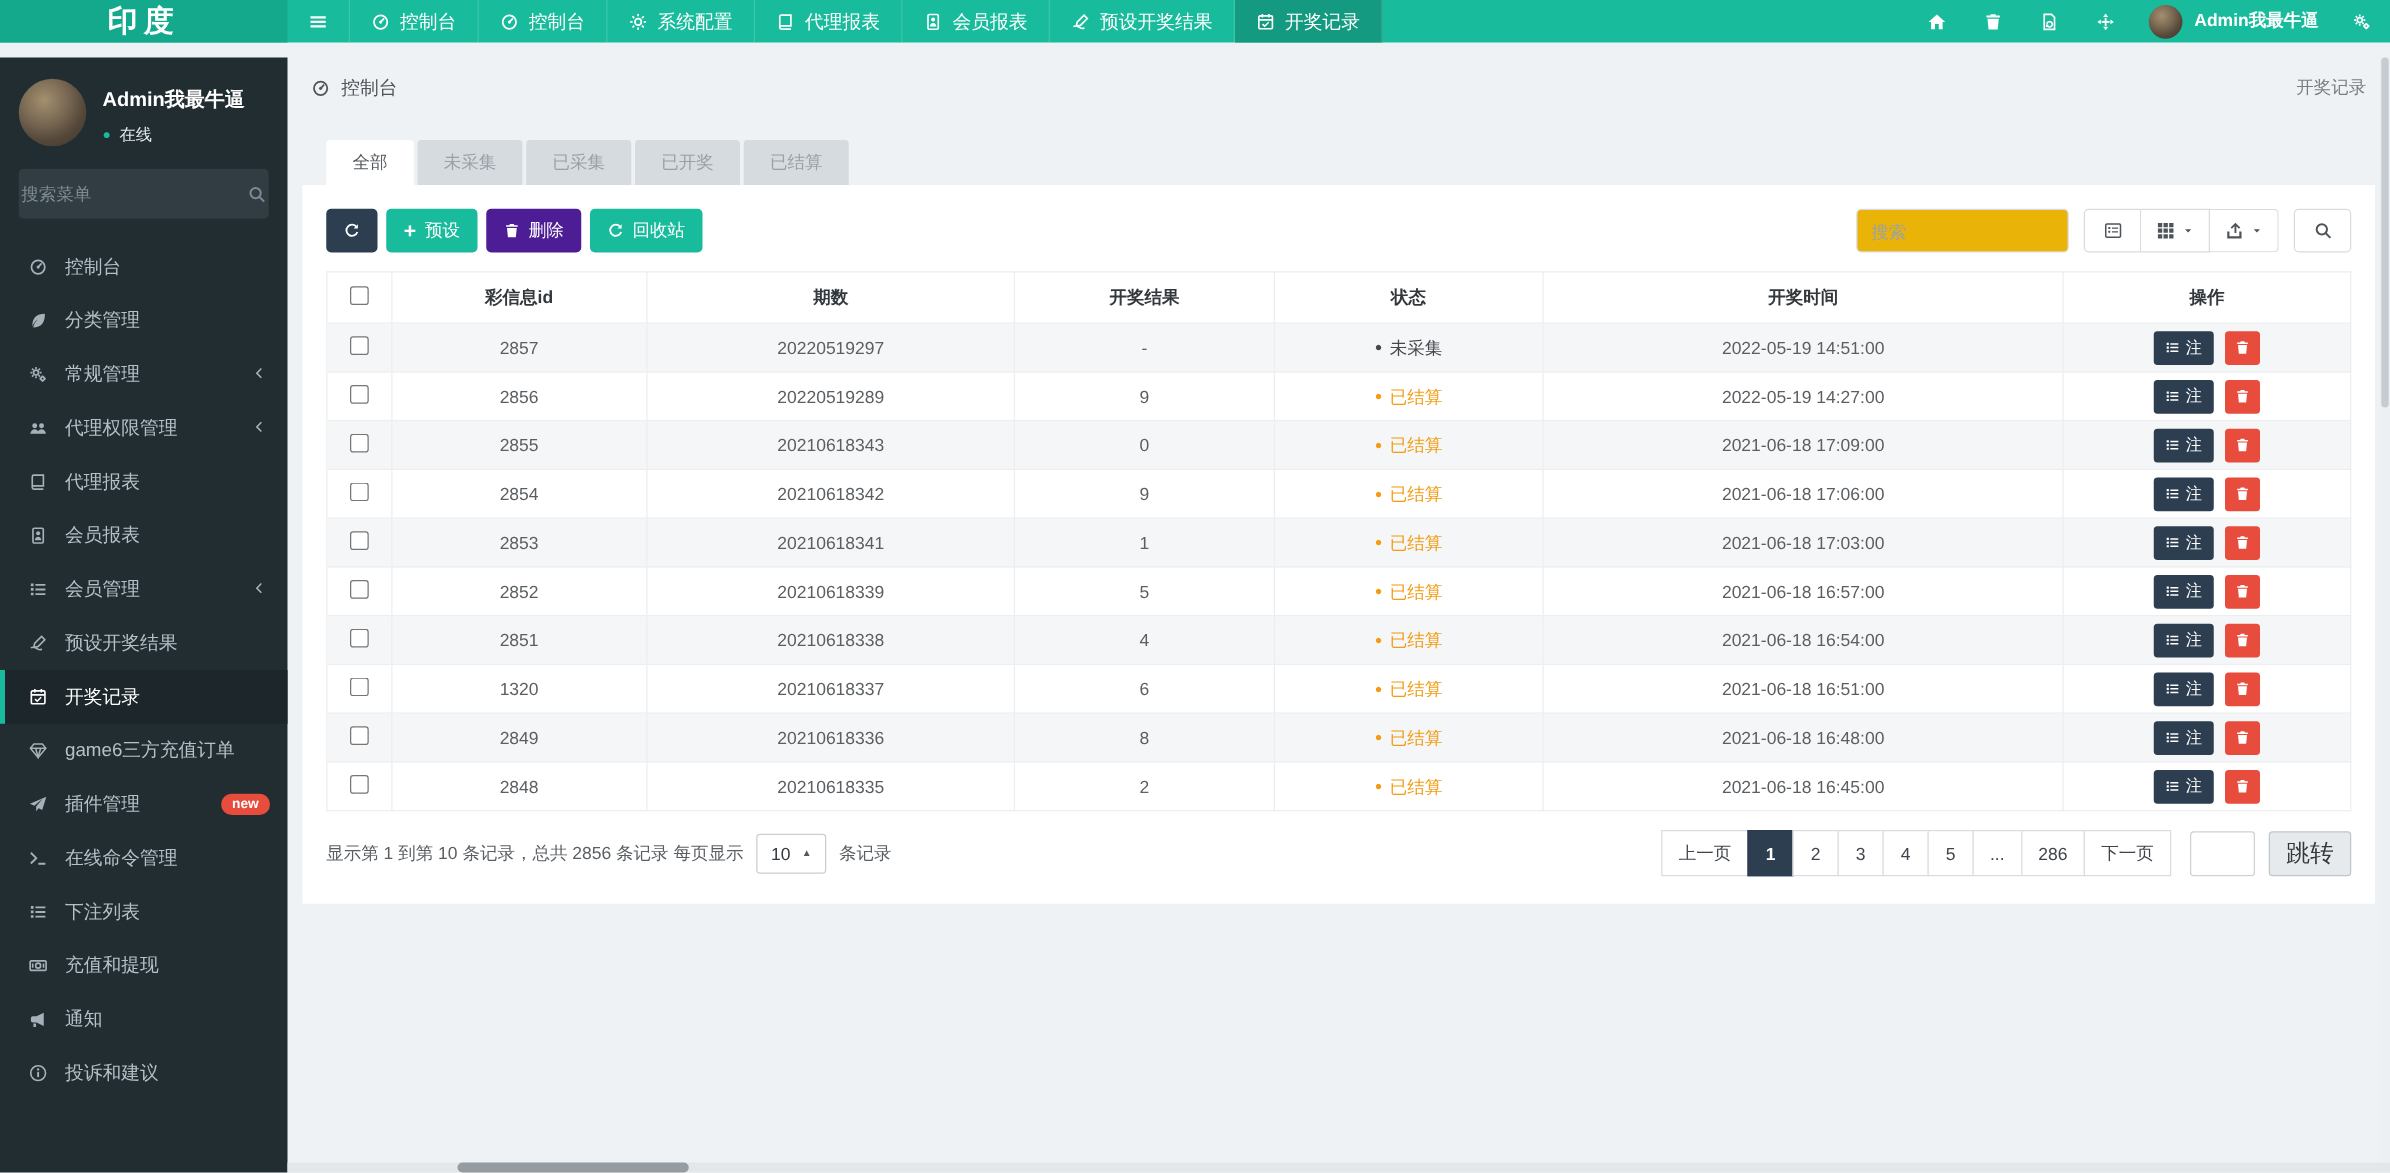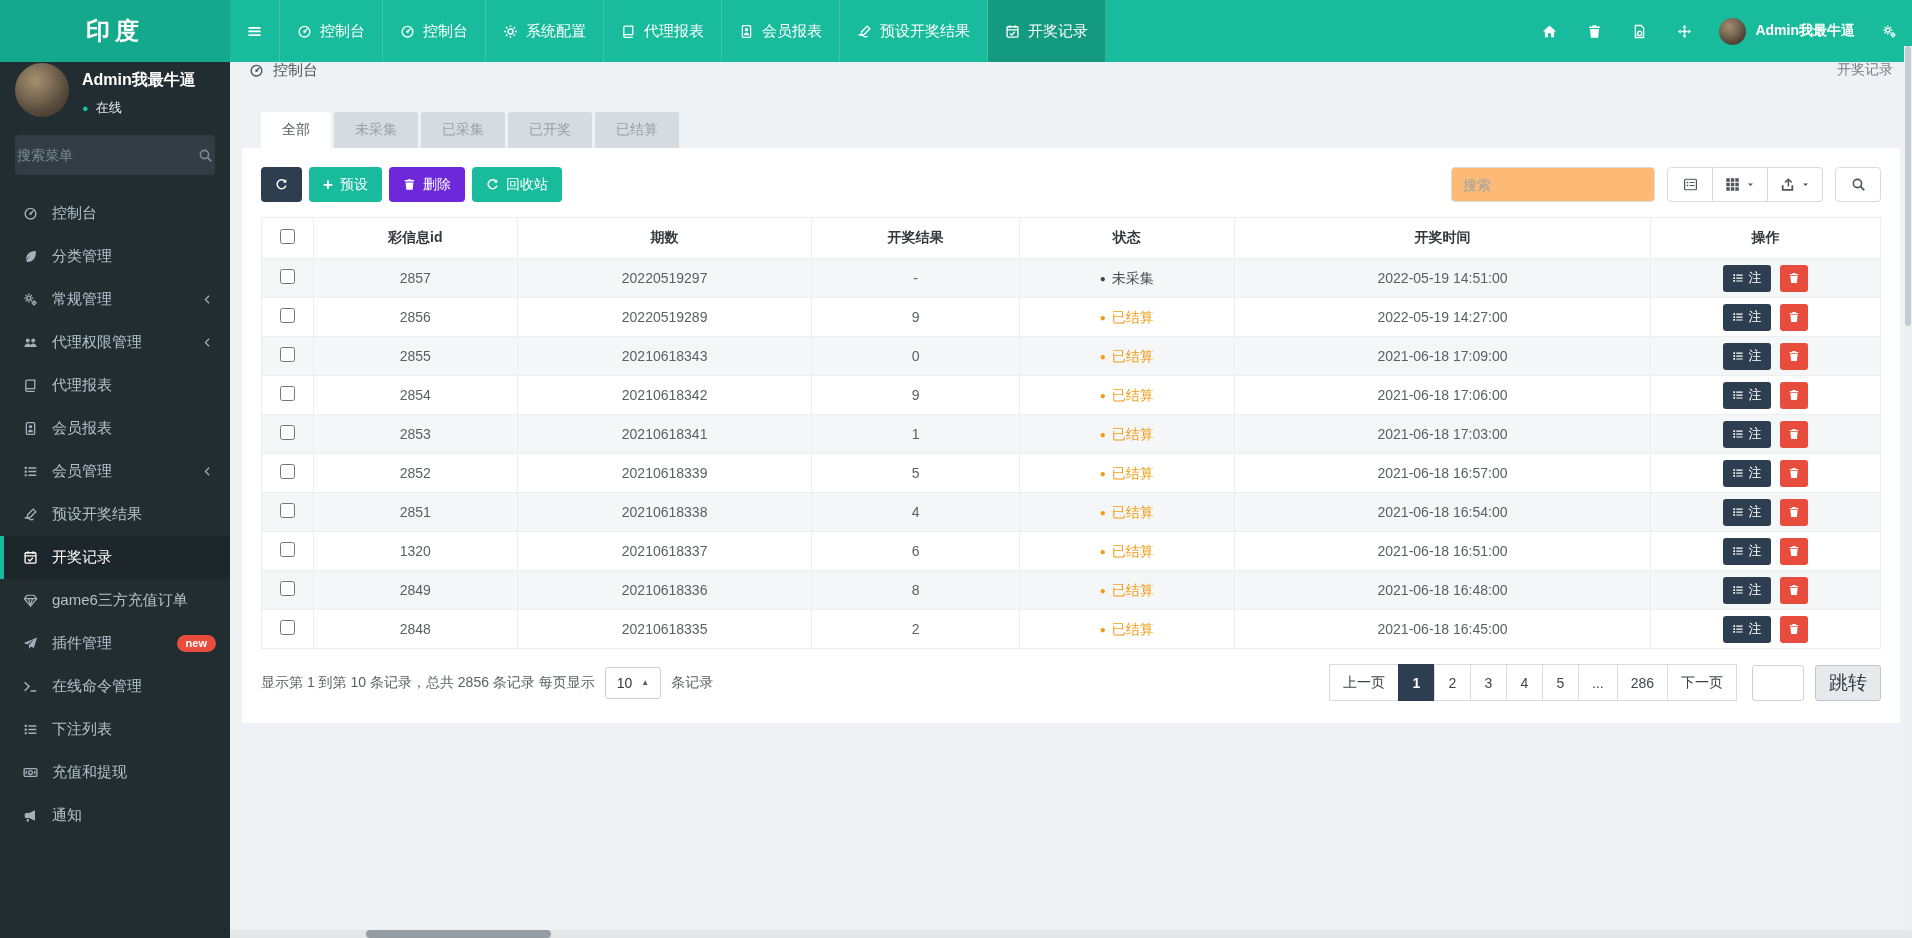--- a/index.html
+++ b/index.html
@@ -8,7 +8,7 @@
   .icn svg{width:15px;height:15px;display:block;}
 
   
-  .topbar{position:absolute;top:0;left:0;right:0;height:62px;background:#18bc9c;display:flex;align-items:stretch;z-index:30;}
+  .topbar{position:absolute;top:0;left:0;right:0;height:34px;background:#18bc9c;display:flex;align-items:stretch;z-index:30;}
   .logo{width:230px;background:#14a88c;color:#fff;font-size:24px;font-weight:bold;display:flex;align-items:center;justify-content:center;letter-spacing:5px;flex:none;}
   .tb-item{display:flex;align-items:center;gap:8px;padding:0 17px;color:#fff;font-size:15px;border-right:1px solid rgba(255,255,255,.16);cursor:pointer;white-space:nowrap;}
   .tb-item.active{background:#149a80;}

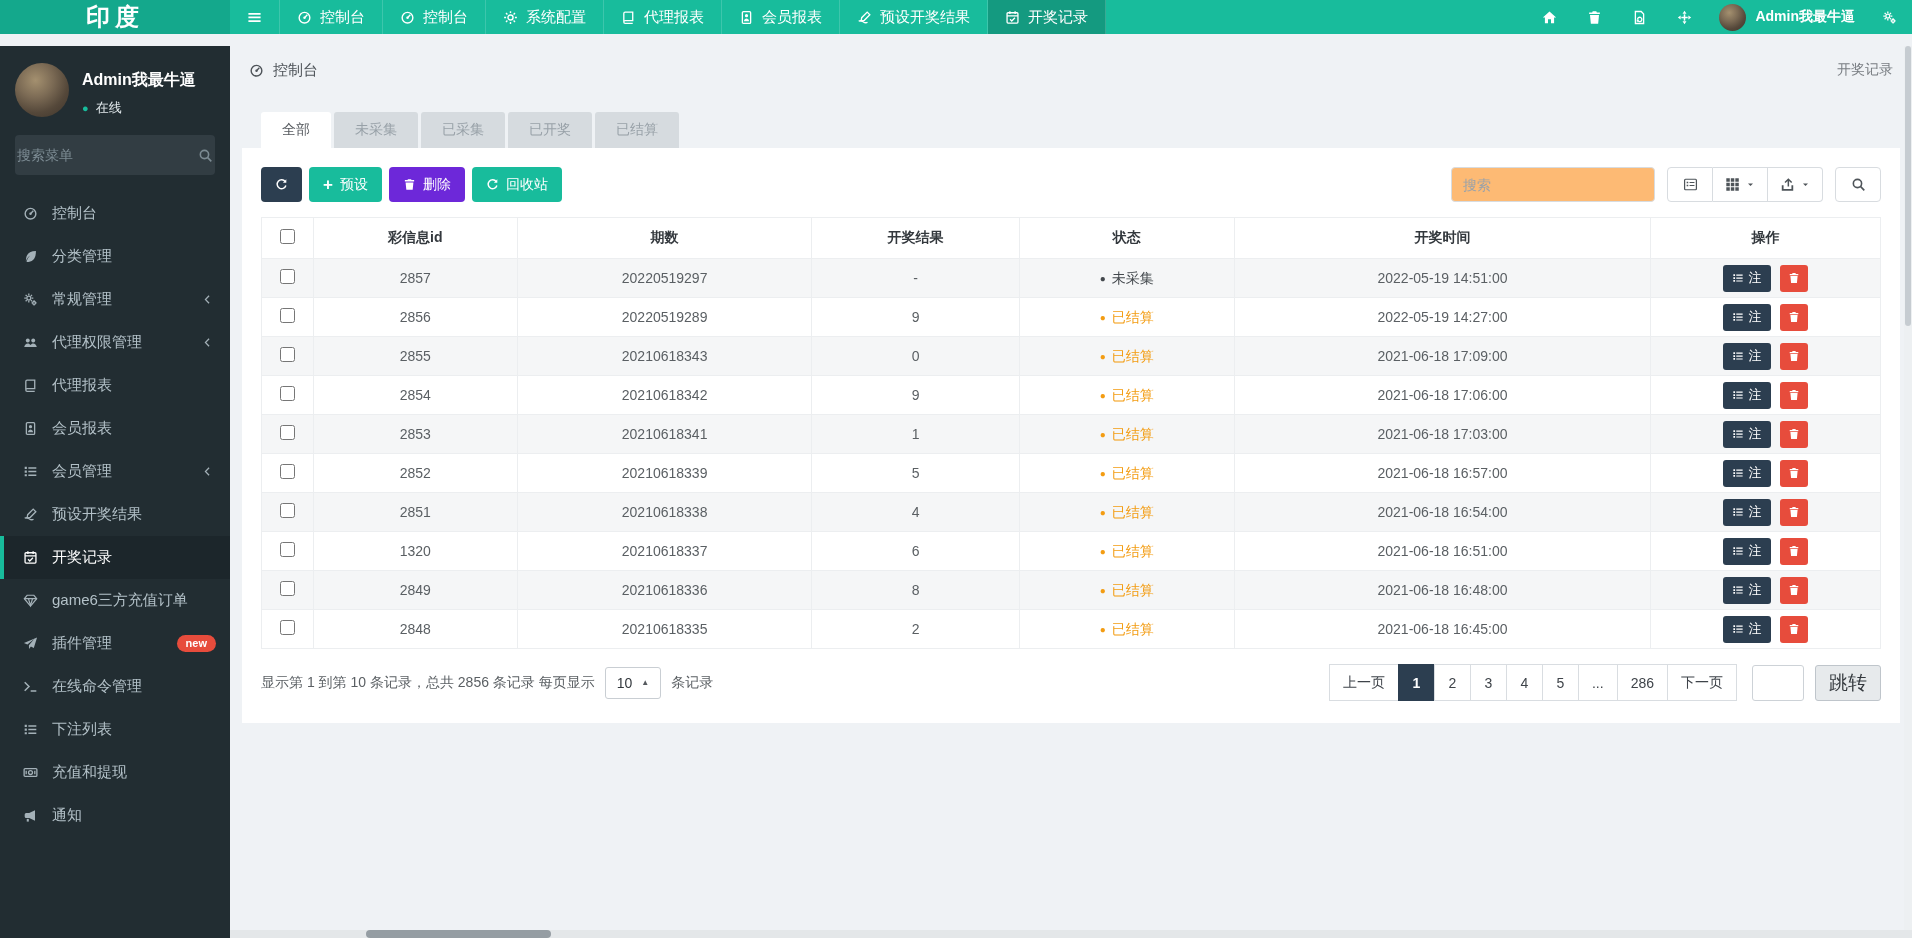--- a/index.html
+++ b/index.html
@@ -55,7 +55,7 @@
   .btn .icn svg{width:13px;height:13px;}
   .btn-dark{background:#2c3e50;}
   .btn-teal{background:#18bc9c;}
-  .btn-salmon{background:#6d28d9;}
+  .btn-salmon{background:#4c1d95;}
   .plus{font-size:17px;font-weight:bold;line-height:1;}
   .tools{display:flex;align-items:center;gap:12px;}
   .search-field{width:204px;height:35px;border:1px solid #d8dce0;border-radius:4px;padding:0 11px;font-size:14px;color:#555;font-family:inherit;background:#fdba74;outline:none;}

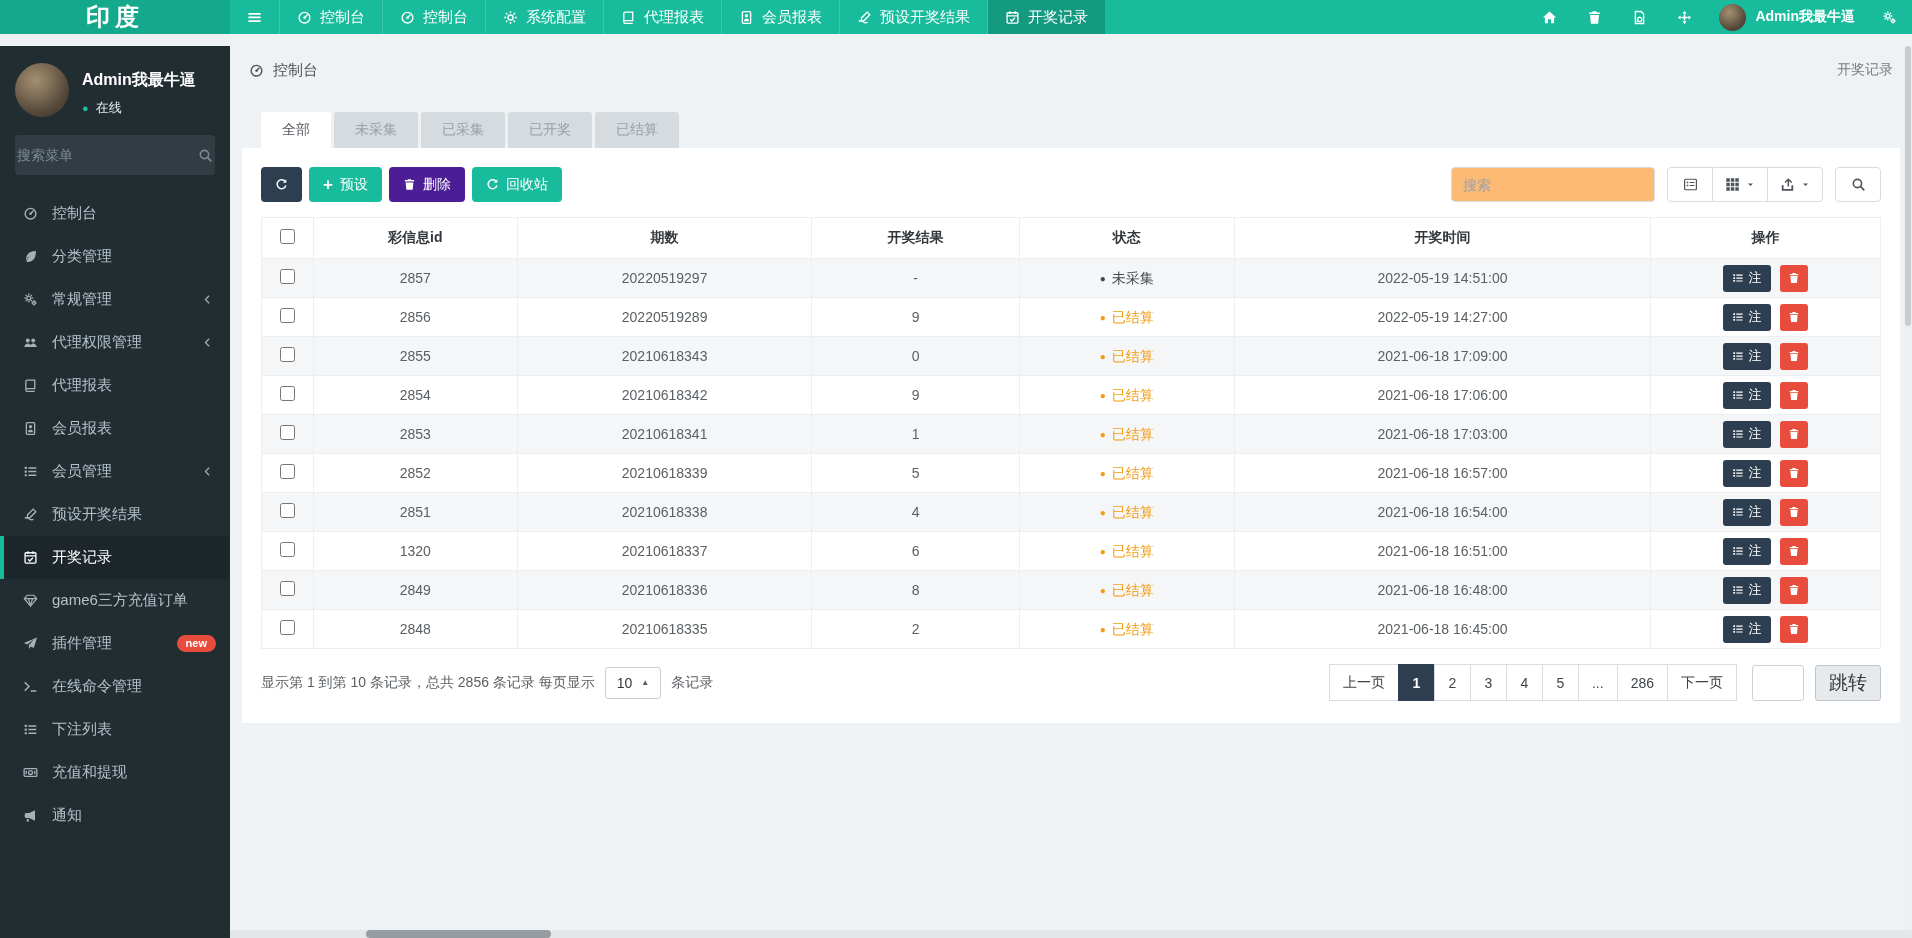--- a/index.html
+++ b/index.html
@@ -58,7 +58,7 @@
   .btn-salmon{background:#4c1d95;}
   .plus{font-size:17px;font-weight:bold;line-height:1;}
   .tools{display:flex;align-items:center;gap:12px;}
-  .search-field{width:204px;height:35px;border:1px solid #d8dce0;border-radius:4px;padding:0 11px;font-size:14px;color:#555;font-family:inherit;background:#fdba74;outline:none;}
+  .search-field{width:170px;height:35px;border:1px solid #d8dce0;border-radius:4px;padding:0 11px;font-size:14px;color:#555;font-family:inherit;background:#eab308;outline:none;}
   .search-field::placeholder{color:#9aa2a9;}
   .btn-group{display:flex;}
   .tool-btn{height:35px;min-width:46px;padding:0 12px;background:#fff;border:1px solid #d8dce0;display:flex;align-items:center;justify-content:center;gap:6px;color:#4e5459;cursor:pointer;}

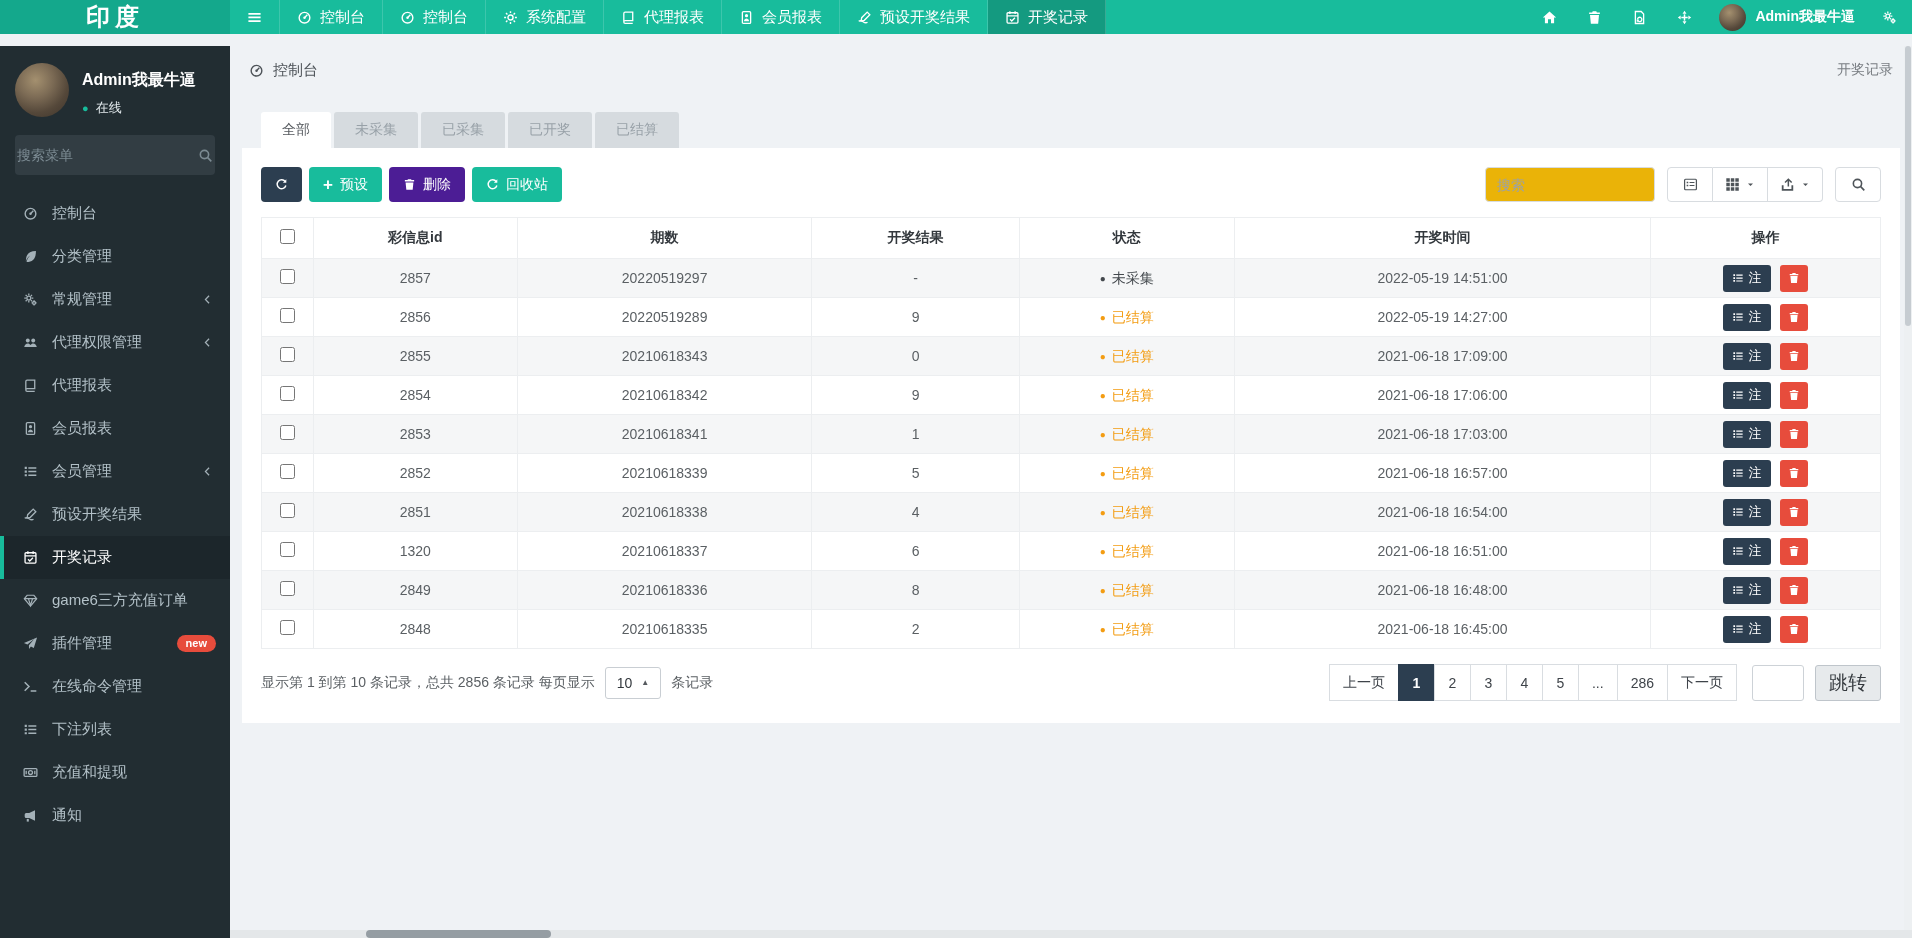--- a/index.html
+++ b/index.html
@@ -480,6 +480,19 @@
 
       </div>
 
+      <div class="menu-item">
+        <span class="icn">
+          <svg viewBox="0 0 16 16" fill="currentColor" xmlns="http://www.w3.org/2000/svg">
+            <g fill="none" stroke="currentColor" stroke-width="1.4">
+              <circle cx="8" cy="8" r="6.3"></circle>
+            </g>
+            <rect x="7.2" y="6.9" width="1.6" height="4.5"></rect>
+            <circle cx="8" cy="4.8" r="1"></circle>
+          </svg>
+        </span>
+        <span>投诉和建议</span>
+
+      </div>
     </div>
 </div>
 

